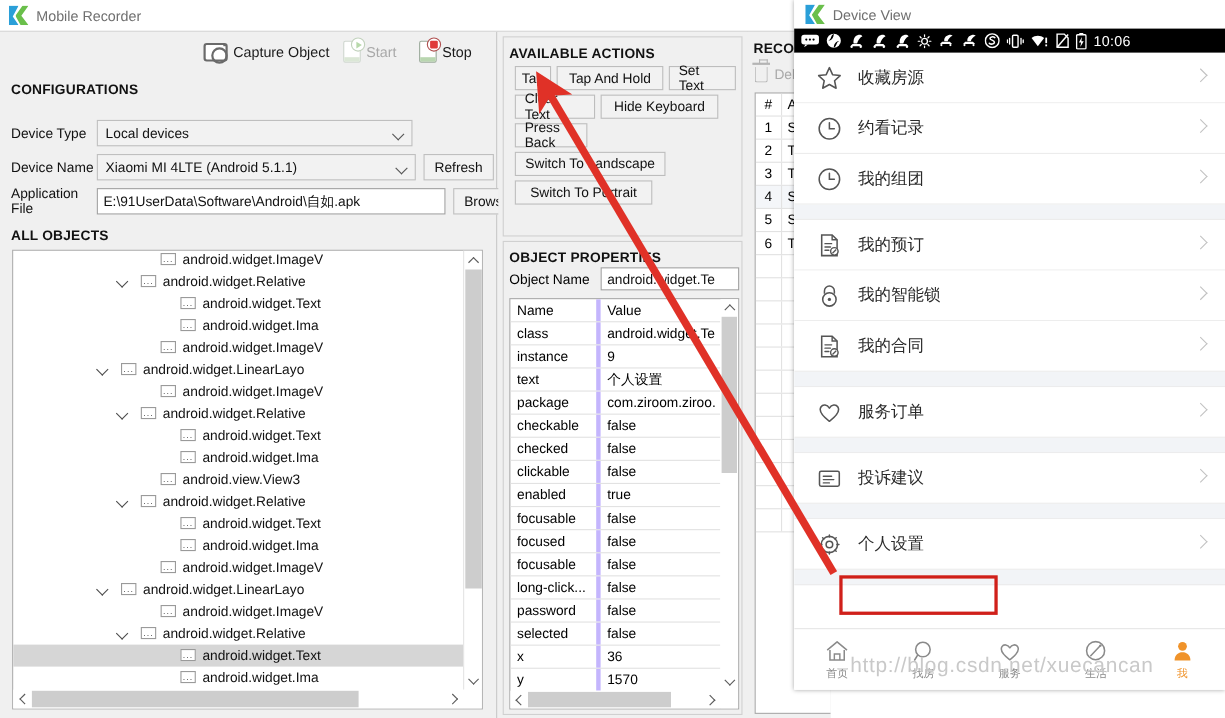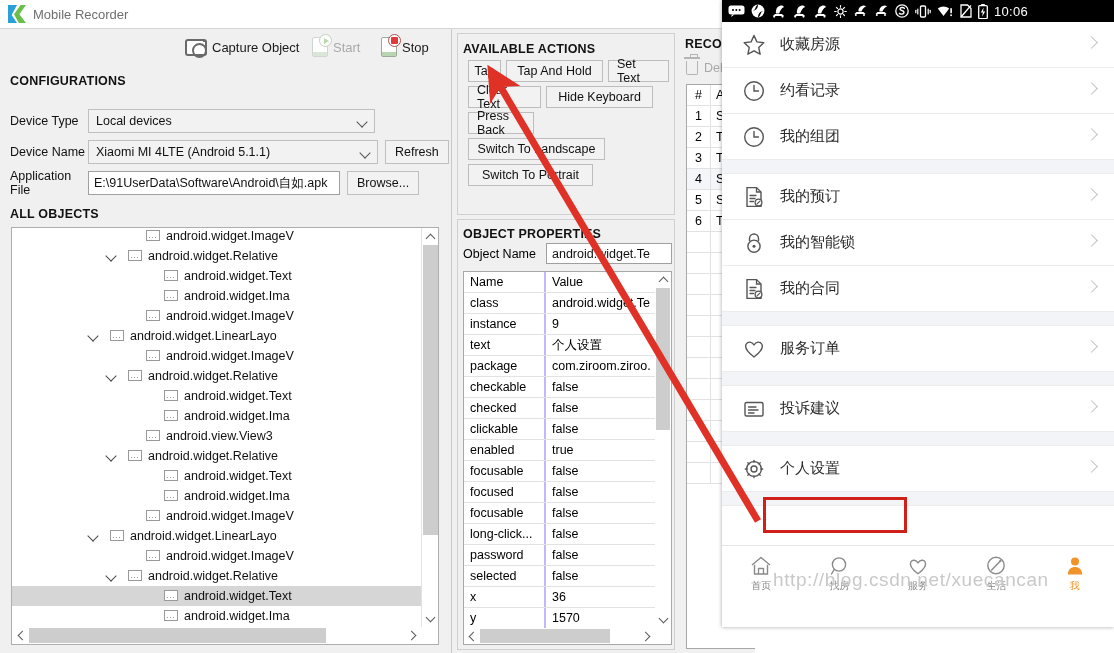--- a/index.html
+++ b/index.html
@@ -625,6 +625,13 @@
 
 <div id="device-window">
 
+  <div id="device-titlebar">
+    <div class="klogo">
+        <i class="a"></i>
+        <i class="b"></i>
+      </div>
+    <div id="device-title">Device View</div>
+  </div>
 
   <div id="status-bar">
     <span class="sicon">

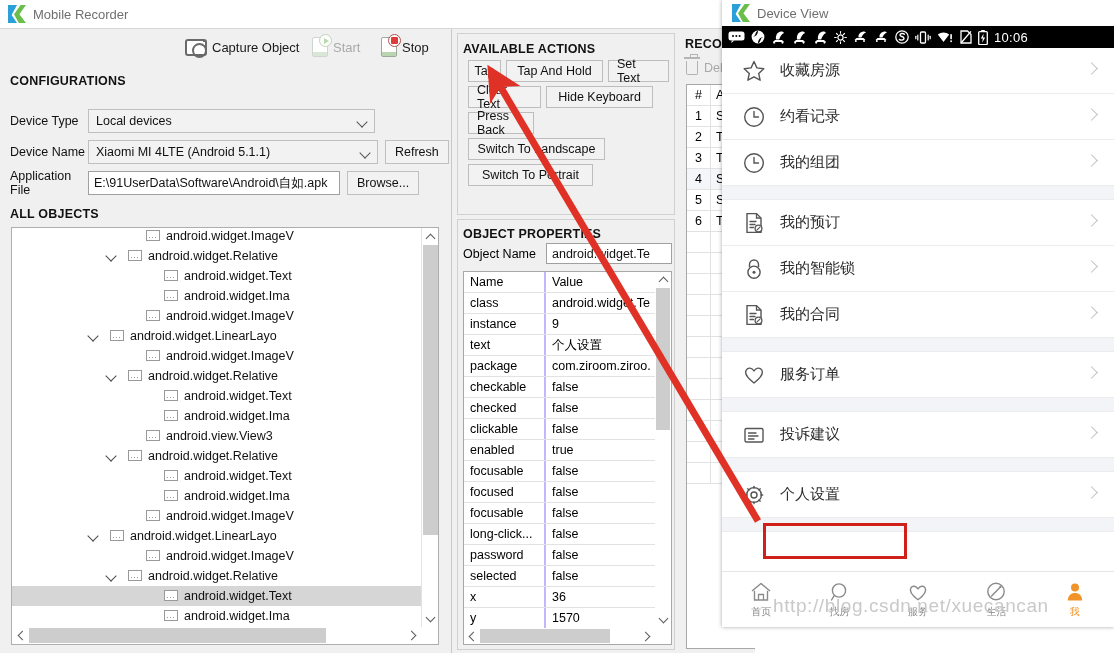--- a/index.html
+++ b/index.html
@@ -75,7 +75,7 @@
   #cmb-devname{ width:290px; }
   .textbox{ height:24px; border:1px solid #a0a0a0; background:#fff; display:flex;
      align-items:center; padding-left:5px; font-size:12.5px; color:#111; overflow:hidden; white-space:nowrap;}
-  #txt-appfile{ width:252px;align-items:center; }
+  #txt-appfile{ width:317px;align-items:center; }
   .btn{ height:24px; border:1px solid #bfbfbf; background:#f2f2f2; font-size:12.5px;
      display:flex; align-items:center; justify-content:center; padding:0 9px; color:#111; cursor:default;}
   .frow .btn{ margin-left:7px; }

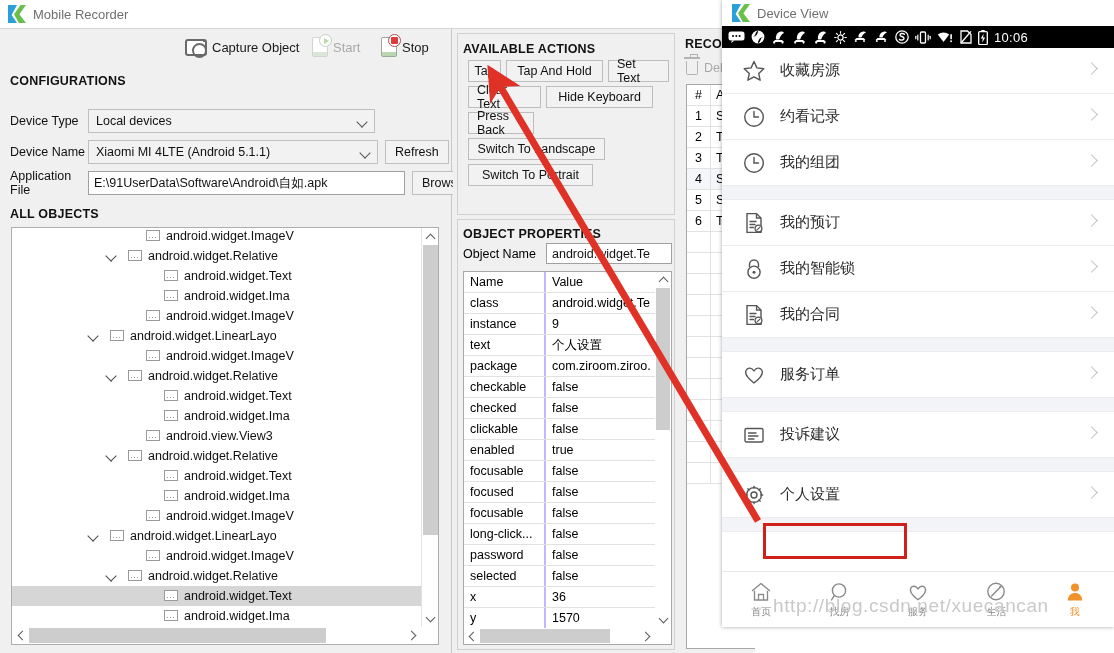--- a/index.html
+++ b/index.html
@@ -130,7 +130,7 @@
   #grid-inner{ position:absolute; left:0; top:0; right:16px; bottom:16px; overflow:hidden;}
   .grow{ height:21px; display:flex; border-bottom:1px solid #e2e2e2; }
   .grow .gname{ width:82px; padding-left:6px; display:flex; align-items:center;
-      font-size:12.5px; border-right:2px solid #c4b5fd; overflow:hidden; white-space:nowrap;}
+      font-size:12.5px; border-right:4px solid #c4b5fd; overflow:hidden; white-space:nowrap;}
   .grow .gval{ flex:1; padding-left:6px; display:flex; align-items:center;
       font-size:12.5px; overflow:hidden; white-space:nowrap;}
   #grid-vscroll{ position:absolute; right:0; top:0; width:16px; bottom:16px; background:#fff;}

